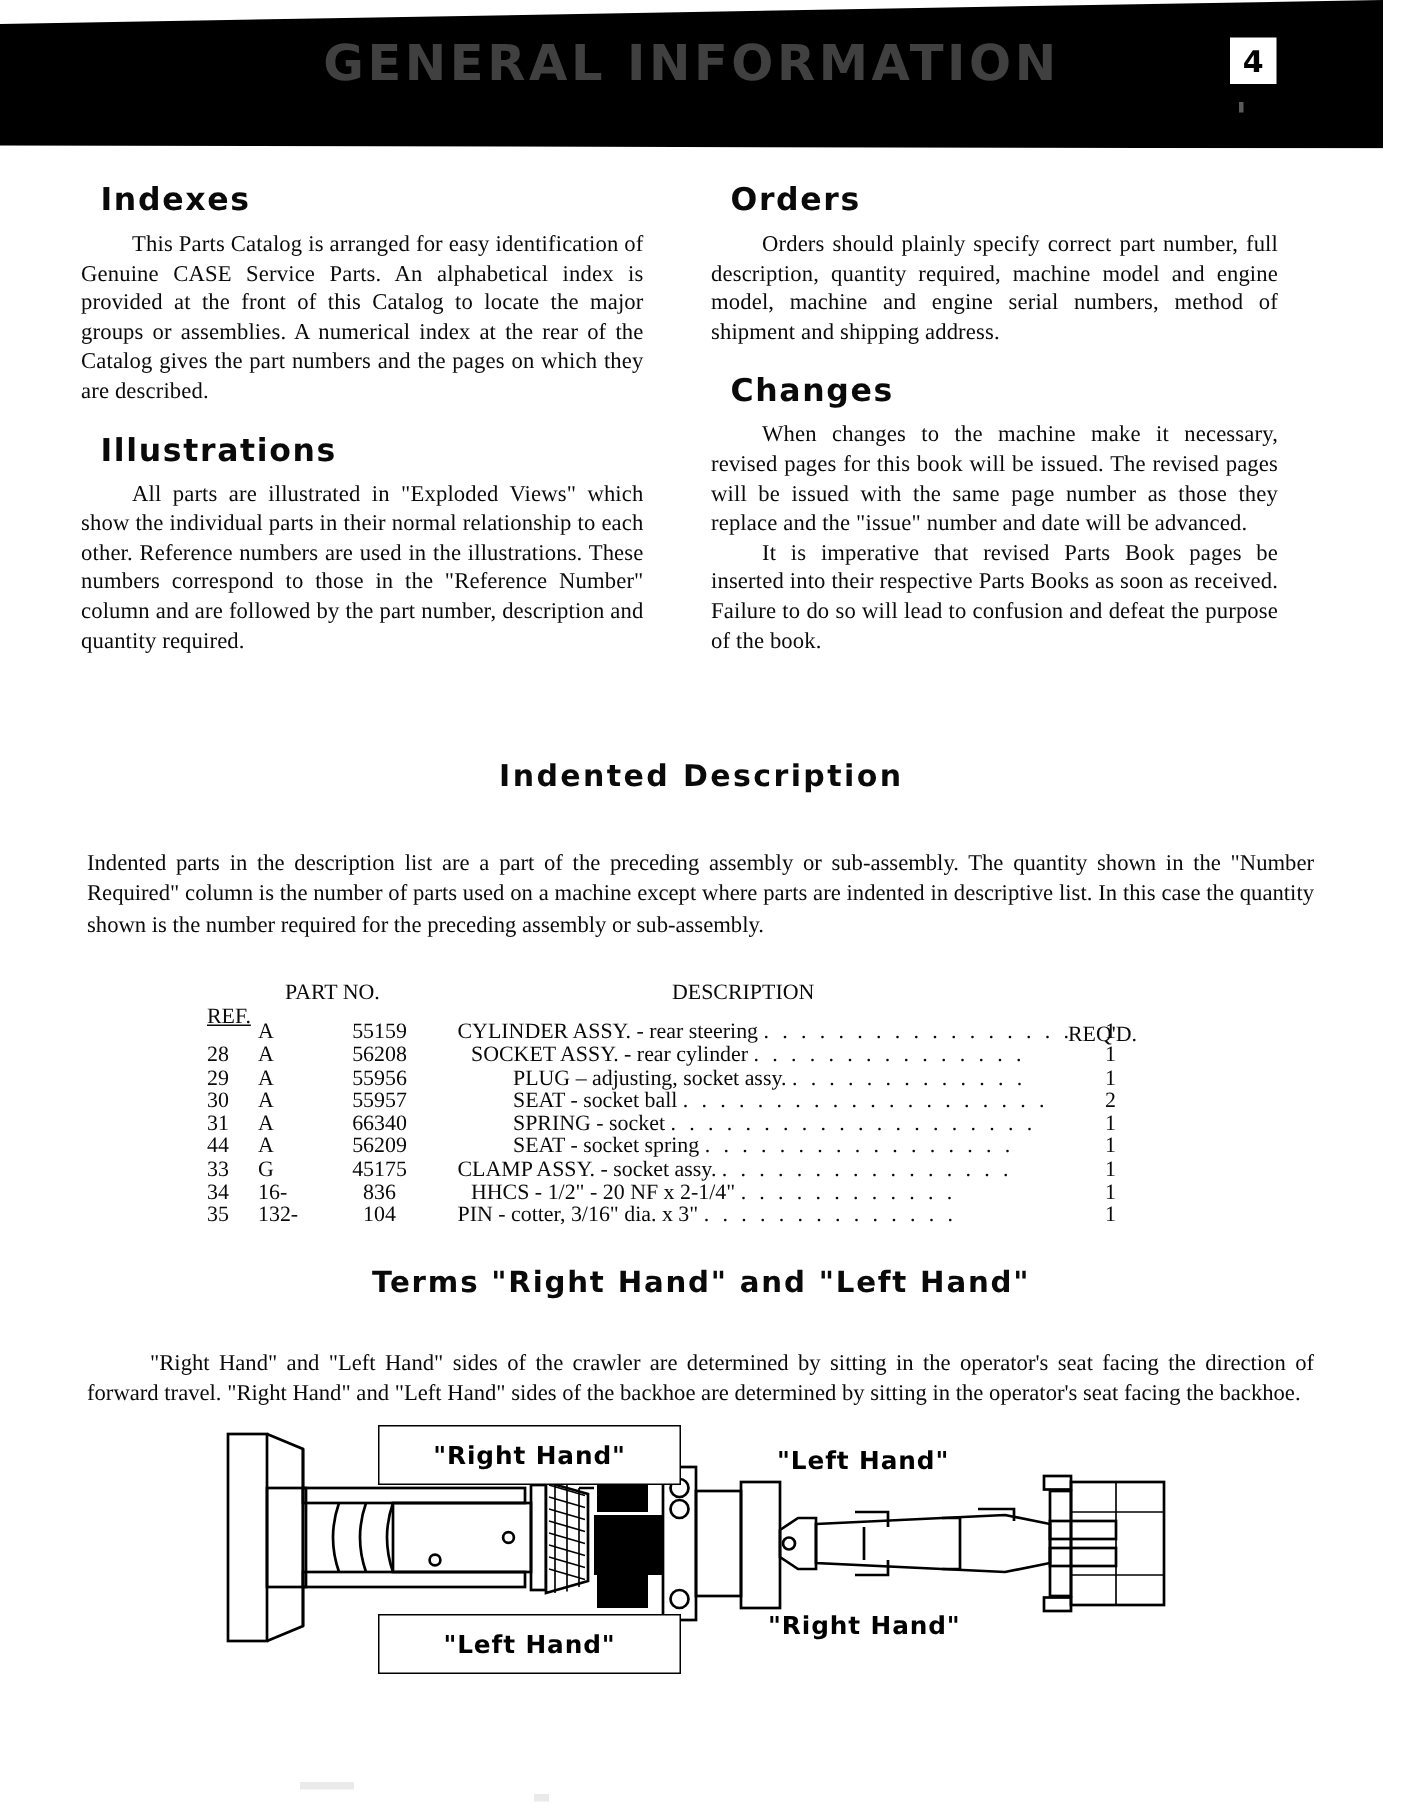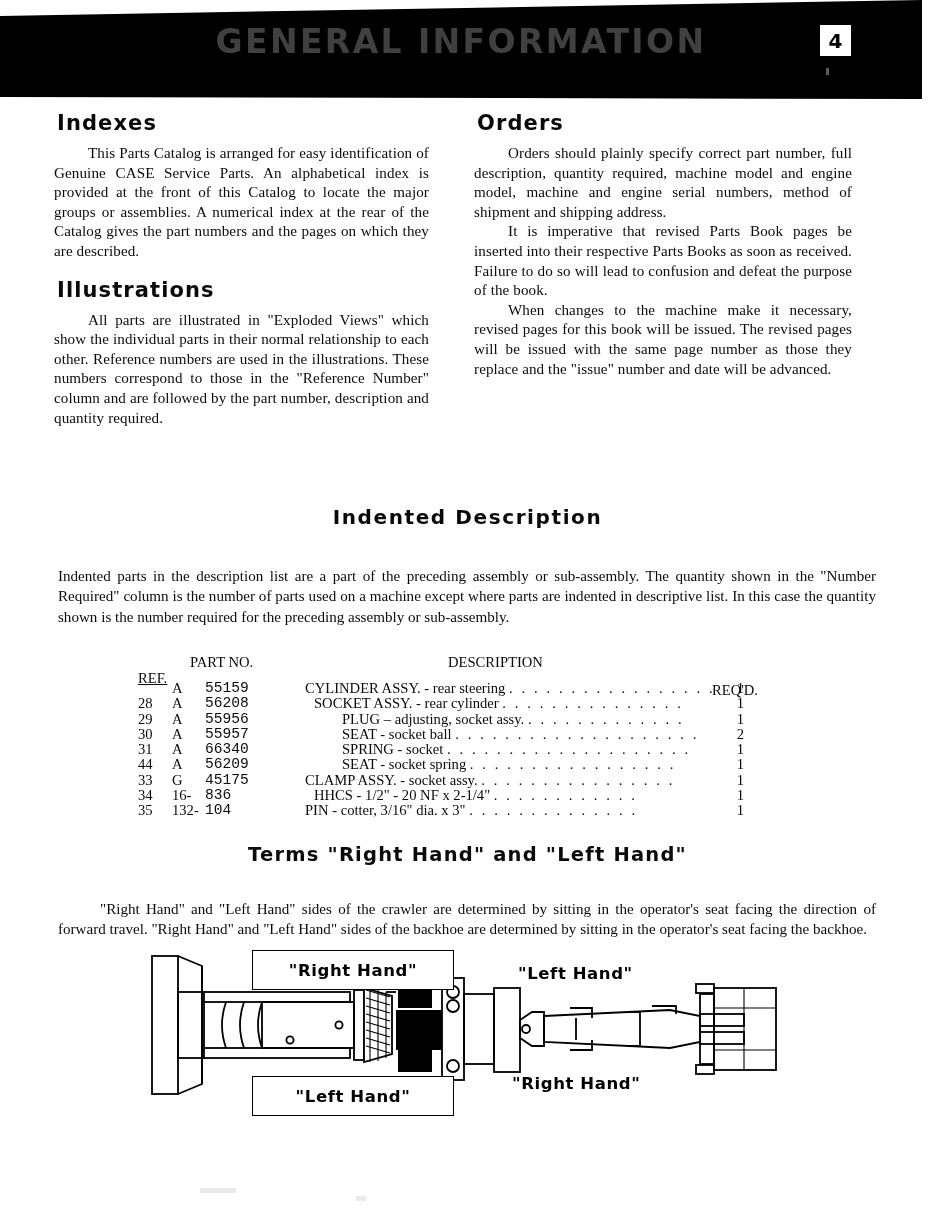--- a/index.html
+++ b/index.html
@@ -72,7 +72,7 @@
     font-size: 21px;
     letter-spacing: 1.1px;
     line-height: 24px;
-    margin: 3px;
+    margin: 13px;
   }
   .body-p {
     font-size: 15.1px;

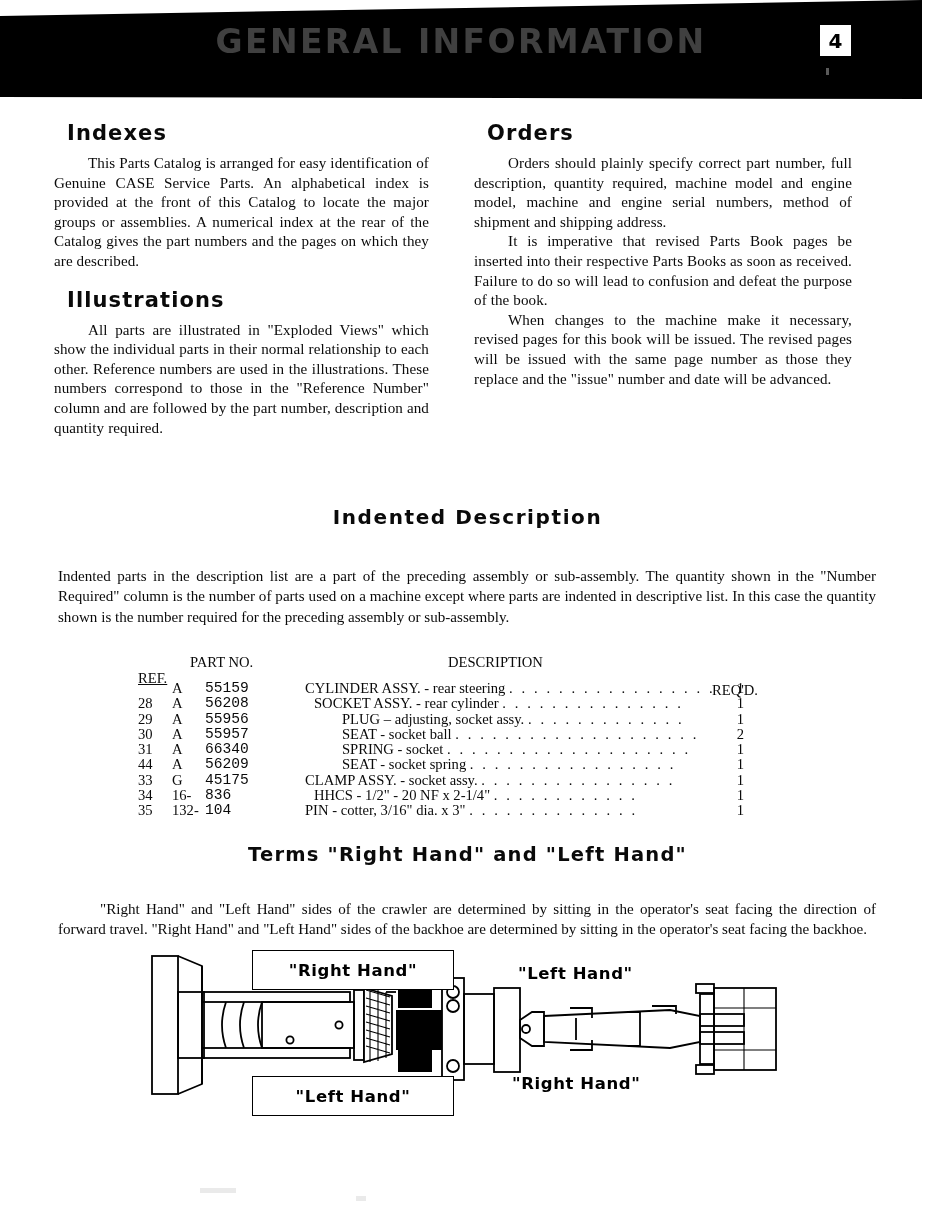--- a/index.html
+++ b/index.html
@@ -235,6 +235,7 @@
 <div class="col-right">
   <h2 class="sec-head">Orders</h2>
   <p class="body-p">Orders should plainly specify correct part number, full description, quantity required, machine model and engine model, machine and engine serial numbers, method of shipment and shipping address.</p>
+  <h2 class="sec-head gap-head">Changes</h2>
   <p class="body-p">It is imperative that revised Parts Book pages be inserted into their respective Parts Books as soon as received. Failure to do so will lead to confusion and defeat the purpose of the book.</p>
   <p class="body-p">When changes to the machine make it necessary, revised pages for this book will be issued. The revised pages will be issued with the same page number as those they replace and the "issue" number and date will be advanced.</p>
 </div>

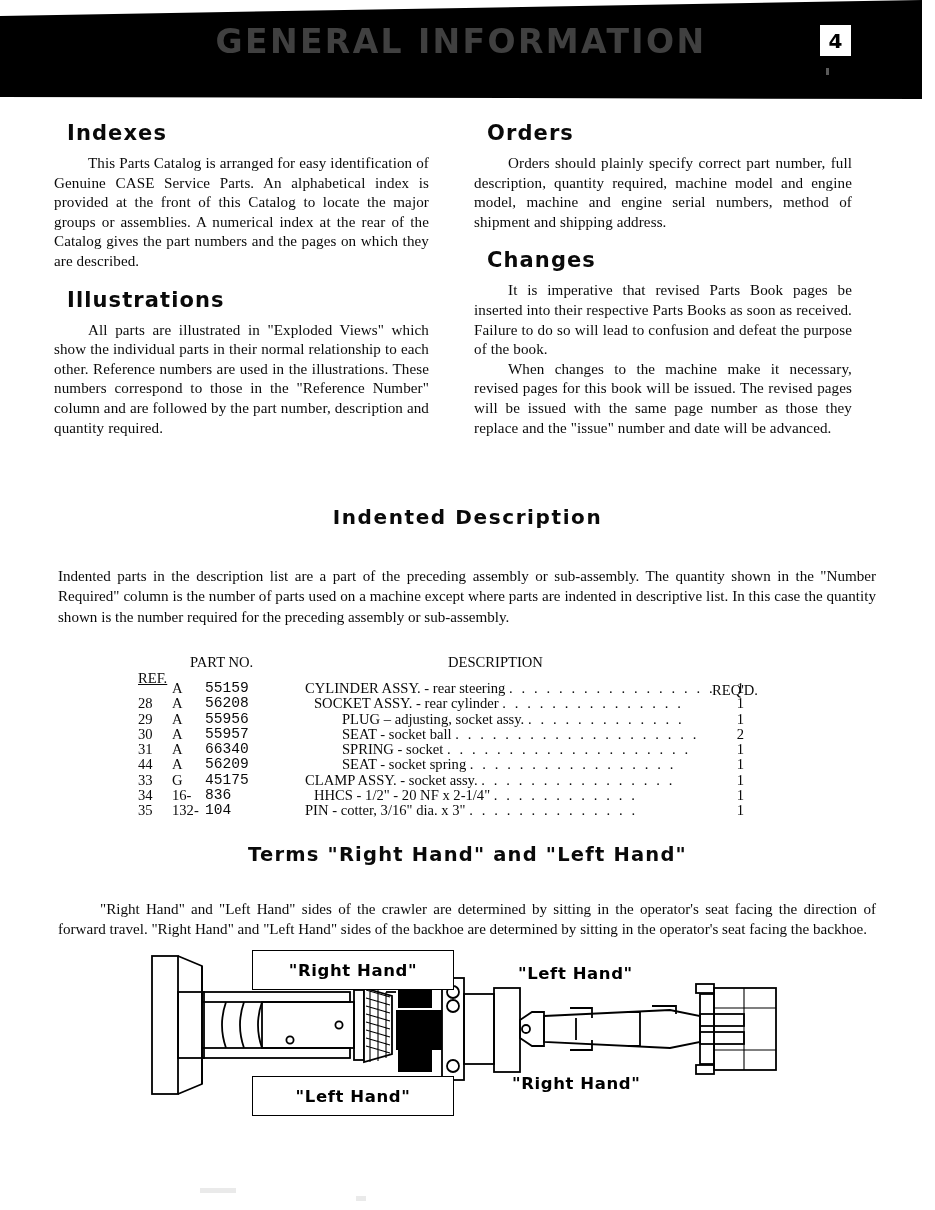--- a/index.html
+++ b/index.html
@@ -236,8 +236,8 @@
   <h2 class="sec-head">Orders</h2>
   <p class="body-p">Orders should plainly specify correct part number, full description, quantity required, machine model and engine model, machine and engine serial numbers, method of shipment and shipping address.</p>
   <h2 class="sec-head gap-head">Changes</h2>
+  <p class="body-p">When changes to the machine make it necessary, revised pages for this book will be issued. The revised pages will be issued with the same page number as those they replace and the "issue" number and date will be advanced.</p>
   <p class="body-p">It is imperative that revised Parts Book pages be inserted into their respective Parts Books as soon as received. Failure to do so will lead to confusion and defeat the purpose of the book.</p>
-  <p class="body-p">When changes to the machine make it necessary, revised pages for this book will be issued. The revised pages will be issued with the same page number as those they replace and the "issue" number and date will be advanced.</p>
 </div>
 
 <div class="center-head" id="indented-heading">Indented Description</div>

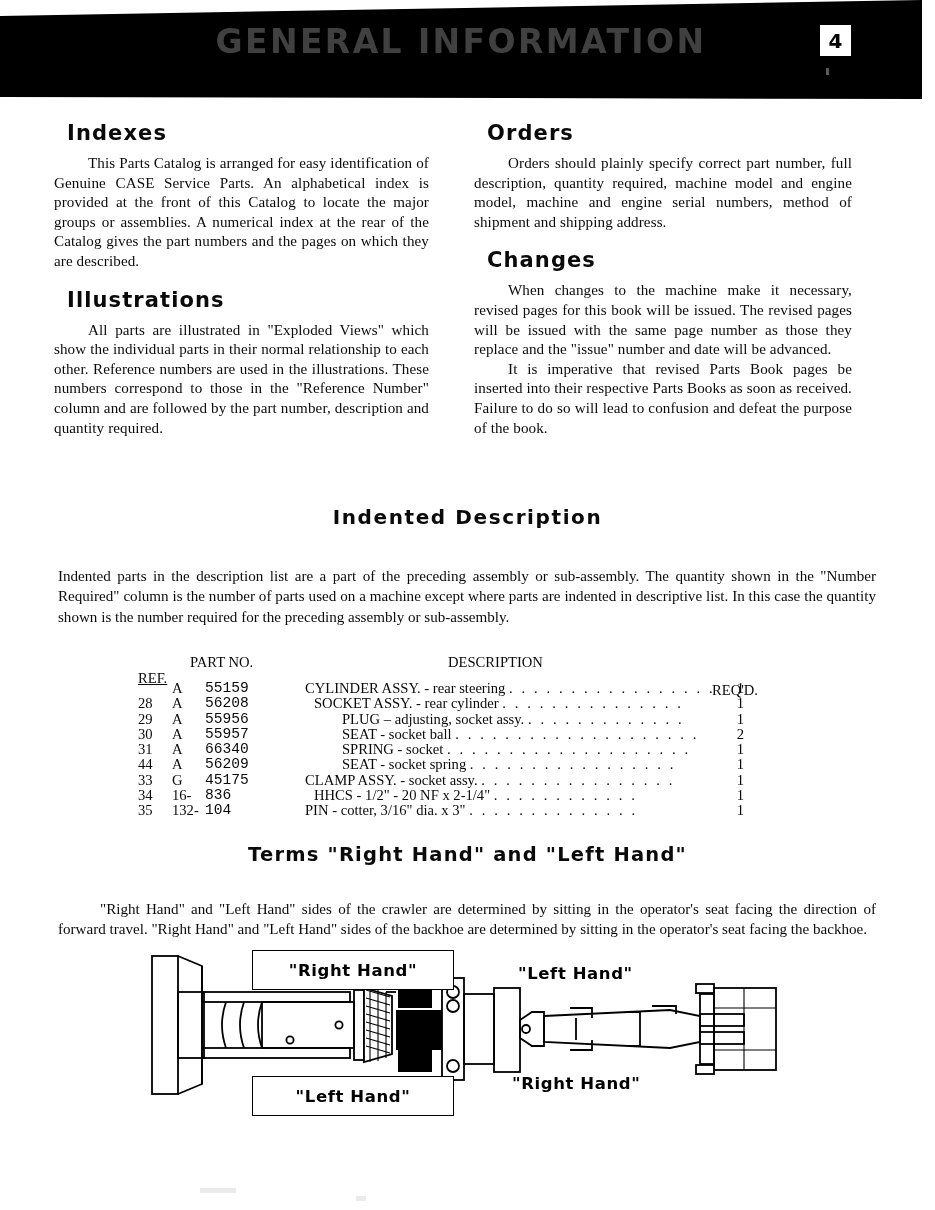--- a/index.html
+++ b/index.html
@@ -162,10 +162,9 @@
   }
   .c-pno {
     position: absolute;
-    left: 67px;
+    left: 84px;
     width: 62px;
-    text-align: left;
-    font-family: Liberation Mono, monospace;
+    text-align: center;
   }
   .c-desc {
     position: absolute;

